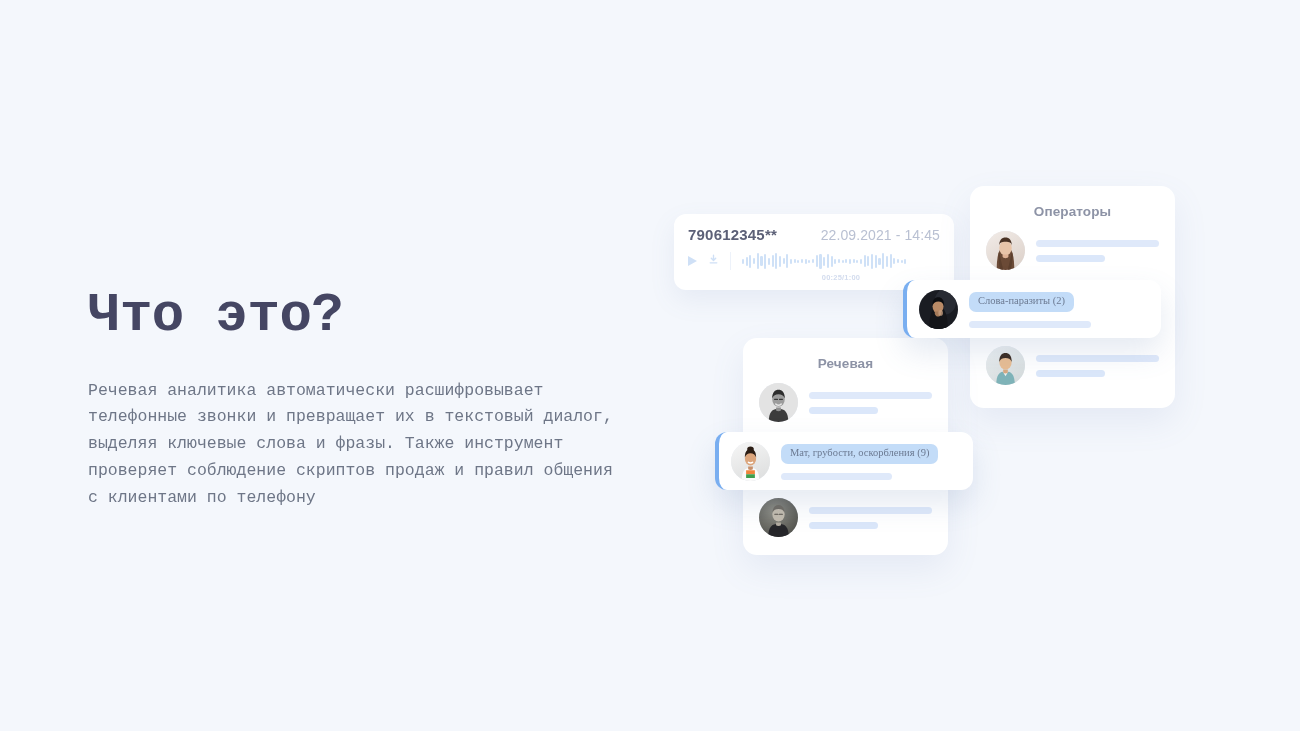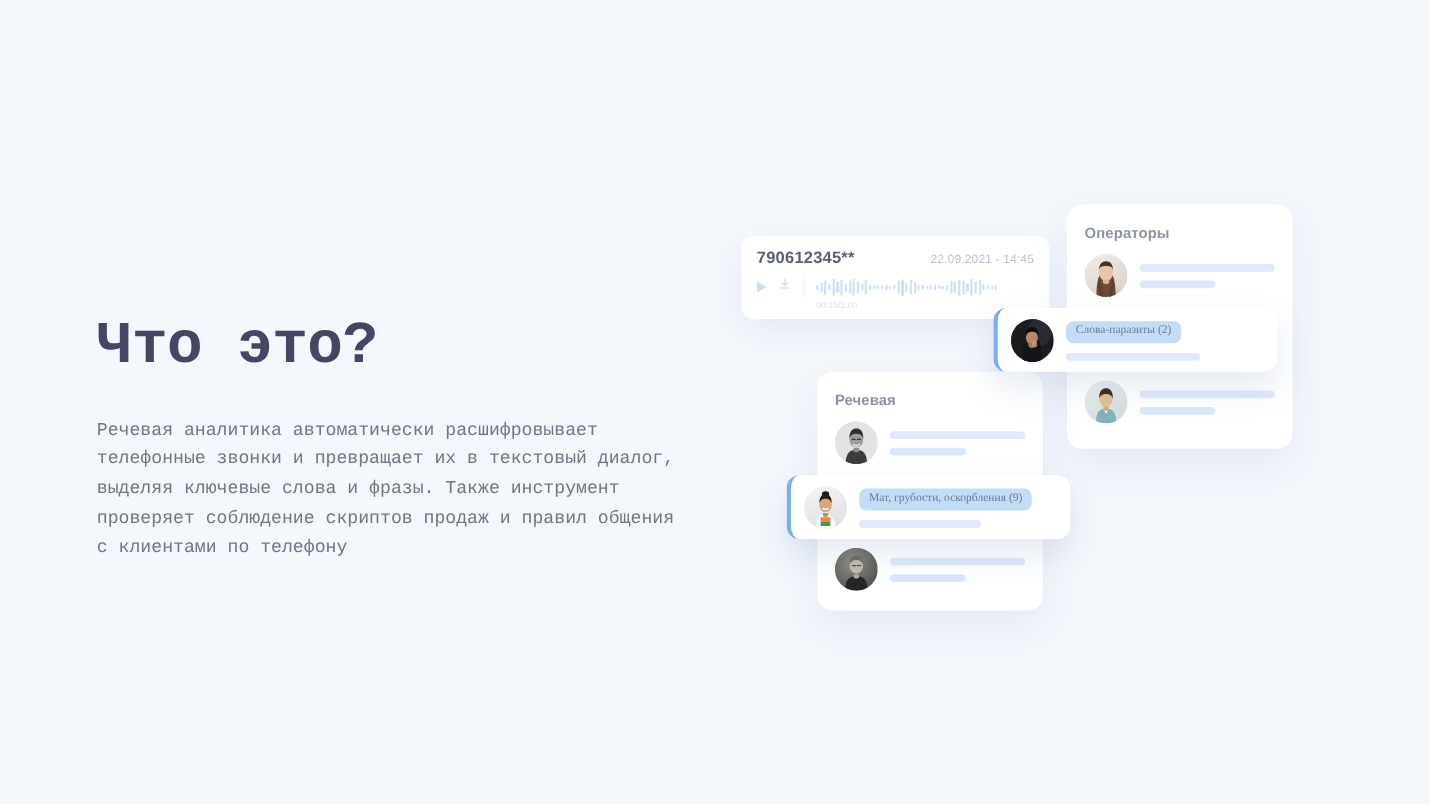--- a/index.html
+++ b/index.html
@@ -56,6 +56,7 @@
     position: absolute;
     background: #ffffff;
     border-radius: 14px;
+    text-align: center;
   }
 
   

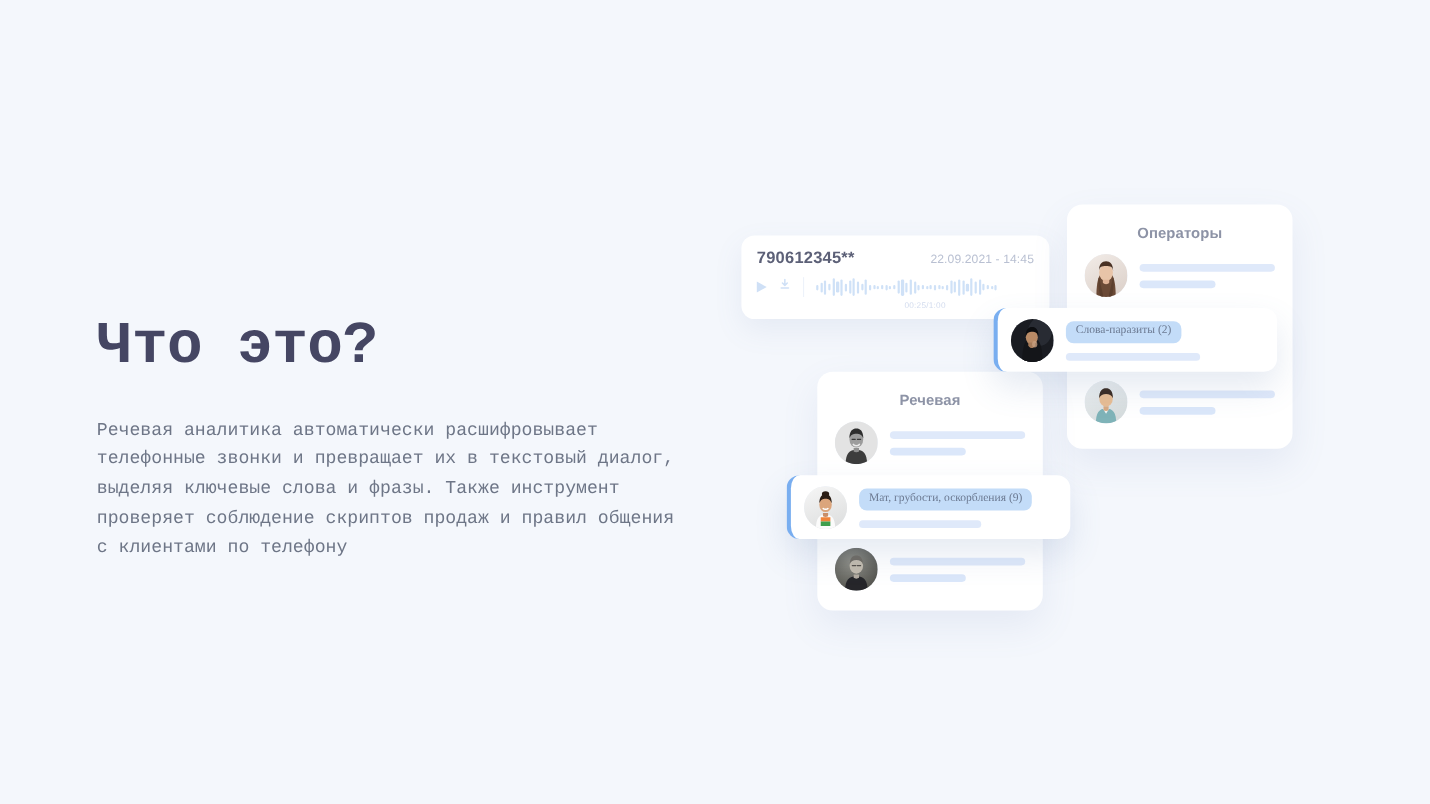--- a/index.html
+++ b/index.html
@@ -81,7 +81,7 @@
     letter-spacing: 0.2px;
   }
   .player-date {
-    font-size: 11px;
+    font-size: 14px;
     color: #b9c0d2;
     letter-spacing: 0.1px;
   }

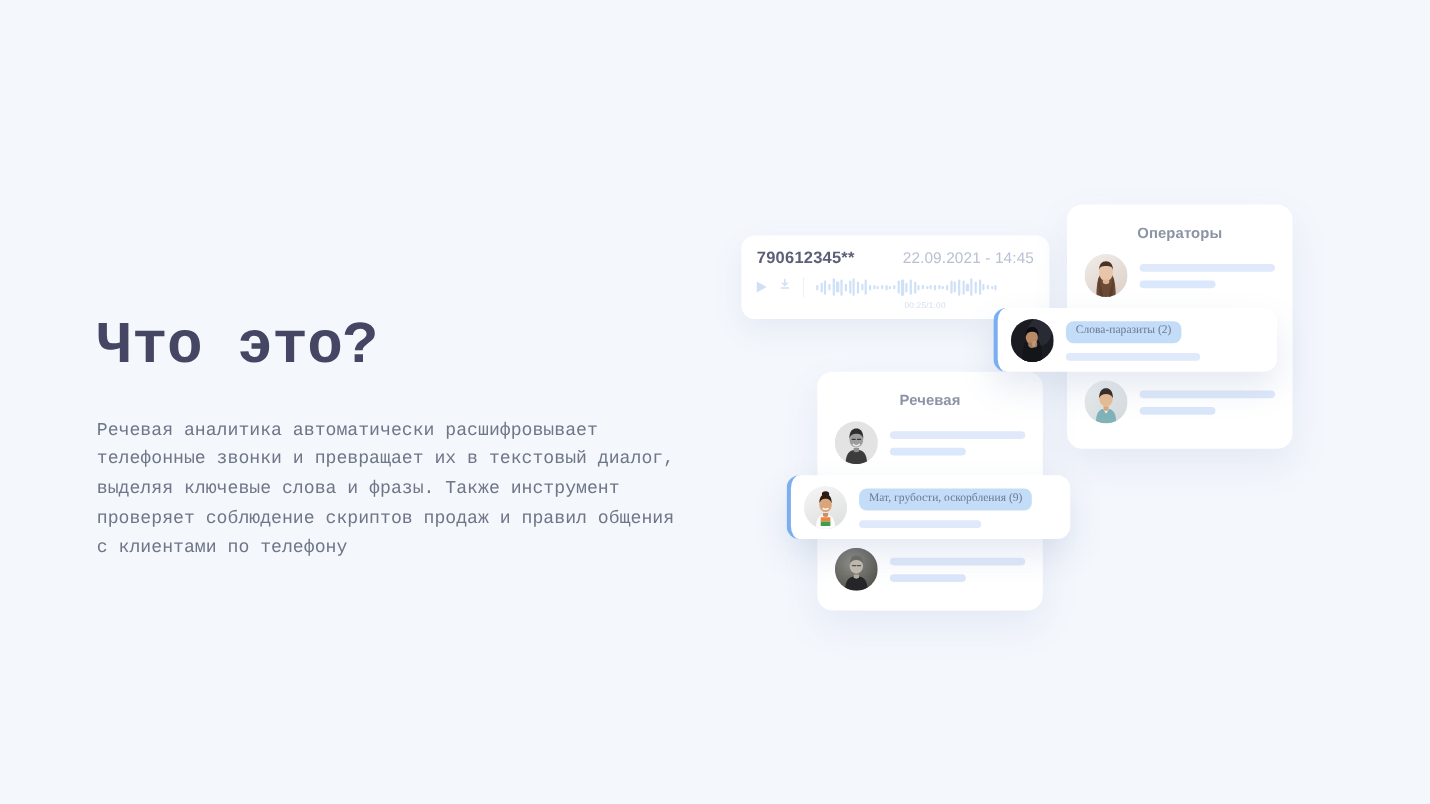--- a/index.html
+++ b/index.html
@@ -89,6 +89,7 @@
     display: flex;
     align-items: flex-start;
     margin-top: 9px;
+    font-weight: bold;
   }
   .player-controls {
     display: flex;

